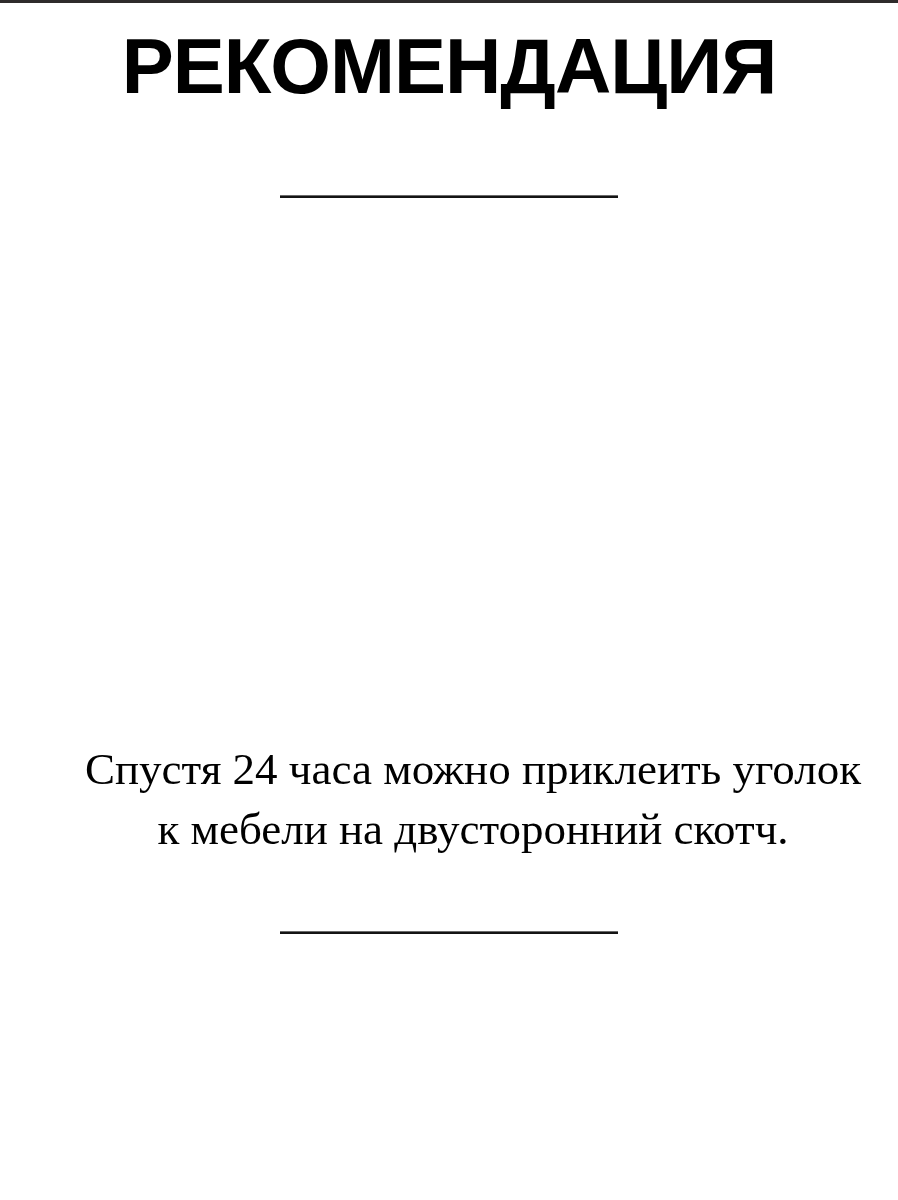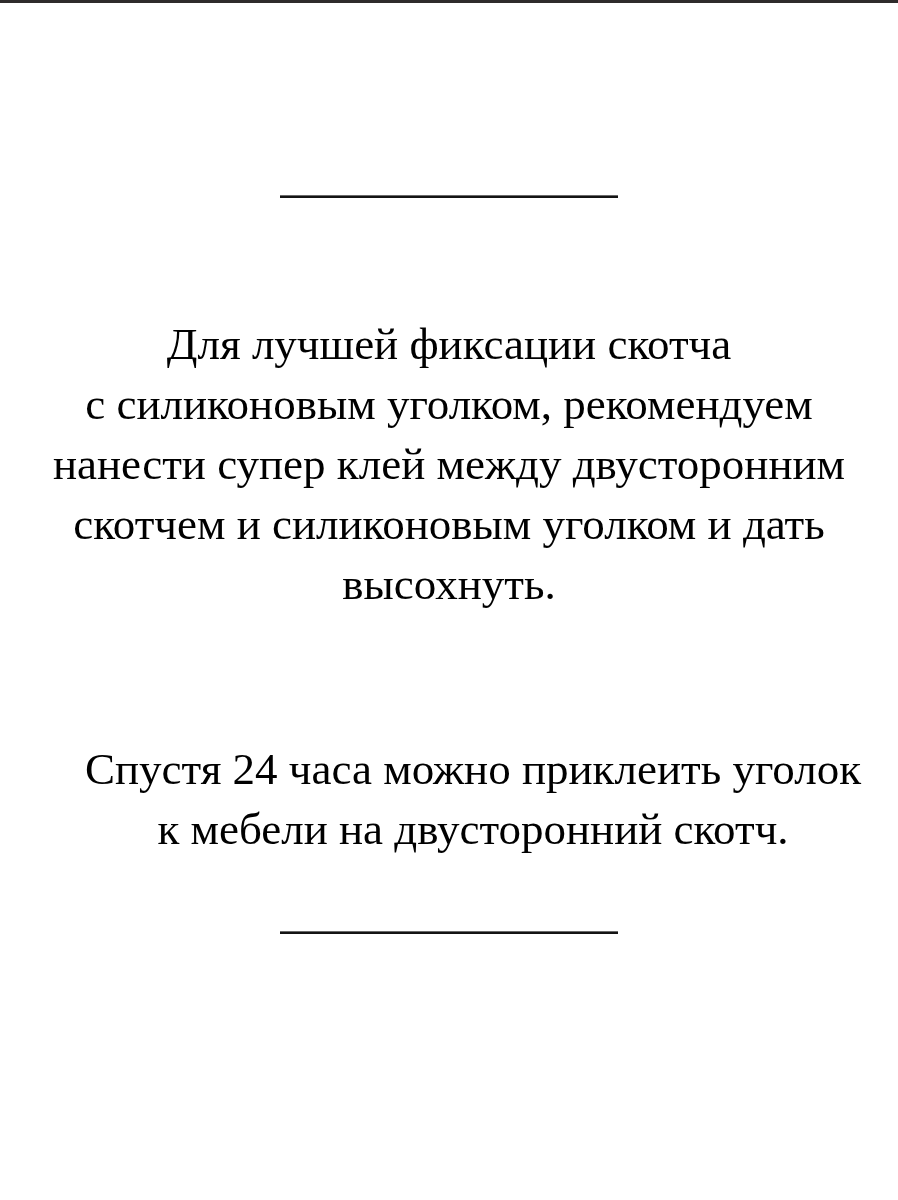--- a/index.html
+++ b/index.html
@@ -72,6 +72,7 @@
 <div class="page">
   <div class="top-bar"></div>
 
+  <h1 class="title">РЕКОМЕНДАЦИЯ</h1>
 
   <div class="divider divider-top"></div>
 

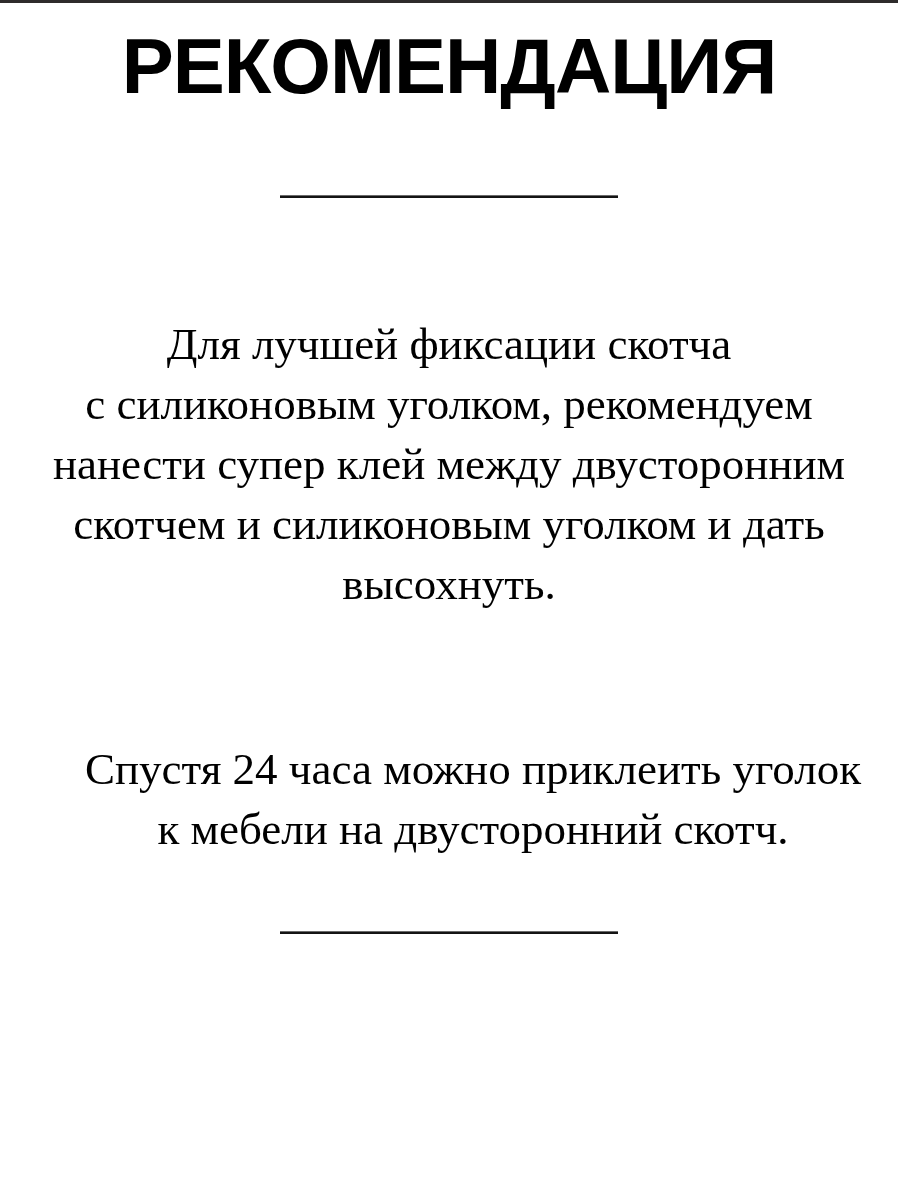--- a/index.html
+++ b/index.html
@@ -76,11 +76,6 @@
 
   <div class="divider divider-top"></div>
 
-  <p class="body-text para-1">Для лучшей фиксации скотча
-с силиконовым уголком, рекомендуем
-нанести супер клей между двусторонним
-скотчем и силиконовым уголком и дать
-высохнуть.</p>
 
   <p class="body-text para-2">Спустя 24 часа можно приклеить уголок
 к мебели на двусторонний скотч.</p>

